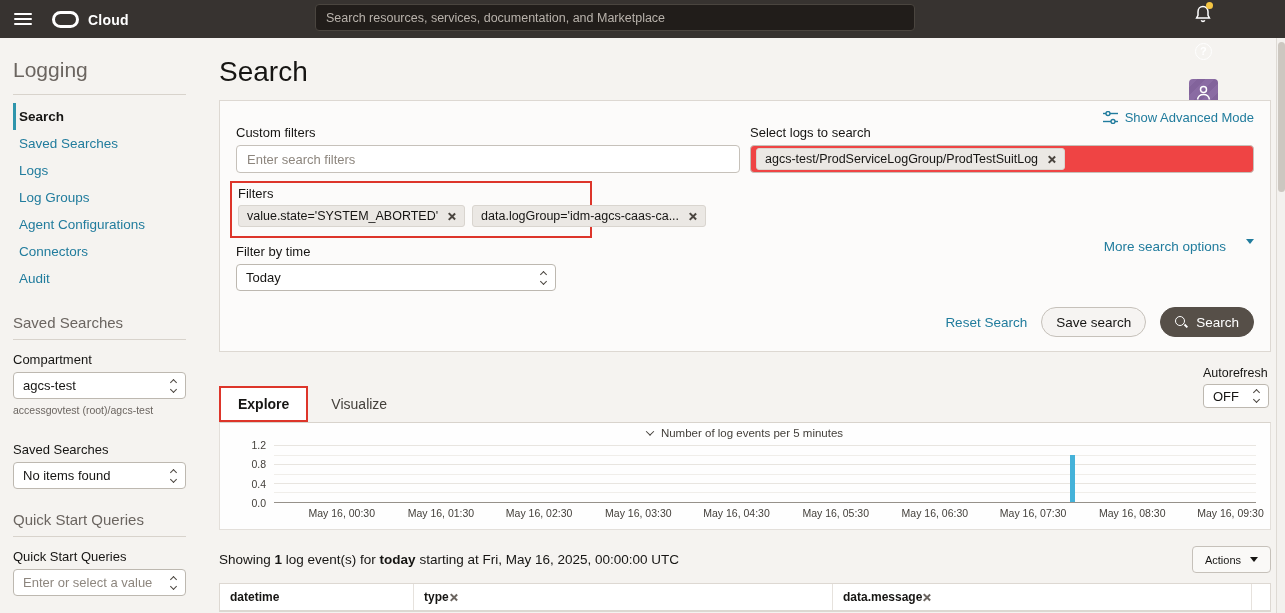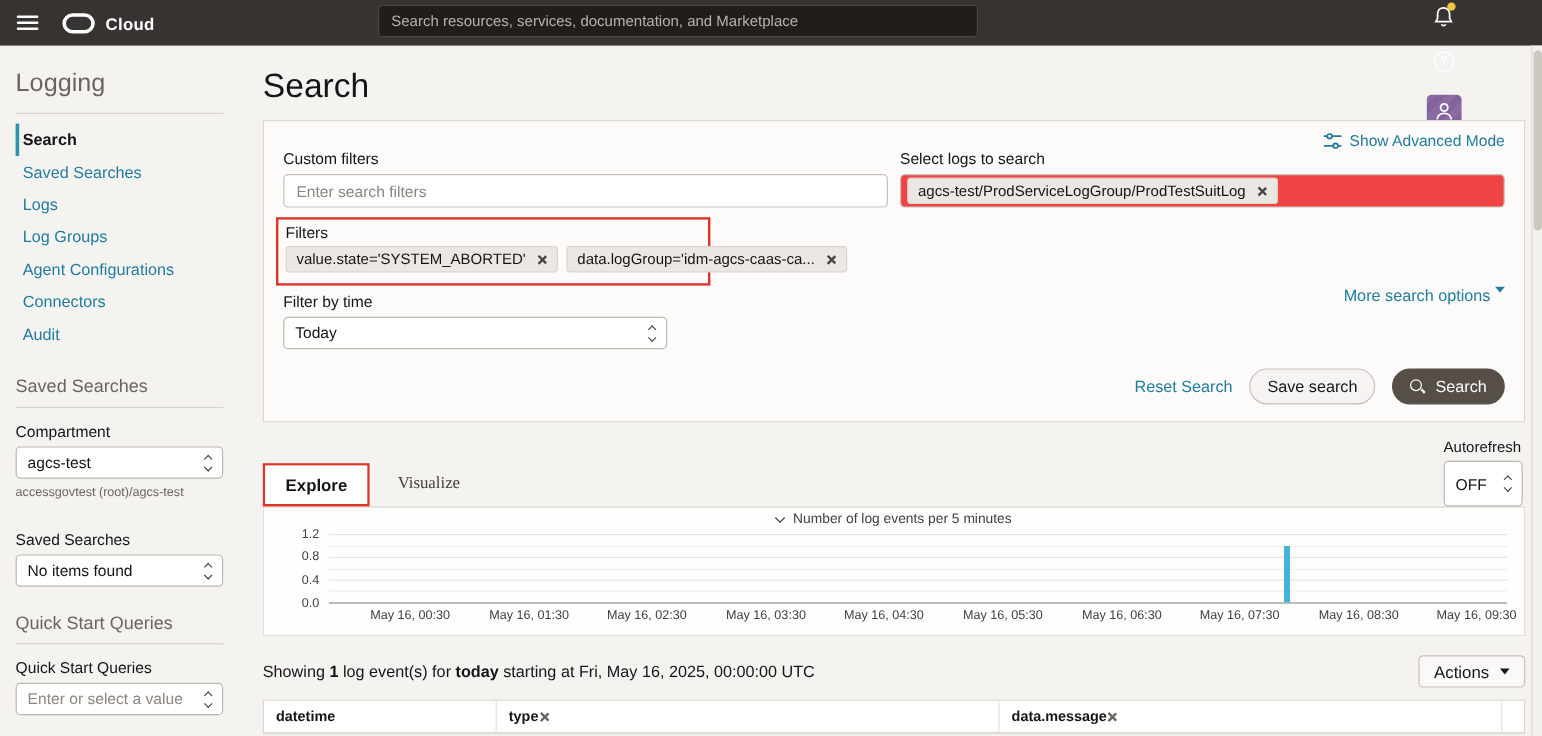--- a/index.html
+++ b/index.html
@@ -13,7 +13,7 @@
   .brand { display:flex; align-items:flex-end; gap:9px; }
   .logo-o { width:27px; height:17px; border:3.5px solid #fff; border-radius:9px; }
   .brand-label { color:#fff; font-size:14px; font-weight:700; letter-spacing:.2px; }
-  .global-search { position:absolute; left:315px; top:4px; width:500px; }
+  .global-search { position:absolute; left:315px; top:4px; width:600px; }
   .global-search input { width:100%; height:27px; background:#211d1a; border:1px solid #4a453f; border-radius:4px; color:#b8b2ab; font-size:12.5px; padding:0 10px; font-family:"Liberation Sans", sans-serif; }
   .global-search input::placeholder { color:#b8b2ab; }
   .topbar-right { margin-left:auto; display:flex; align-items:center; gap:19px; color:#fff;flex-direction:column; }

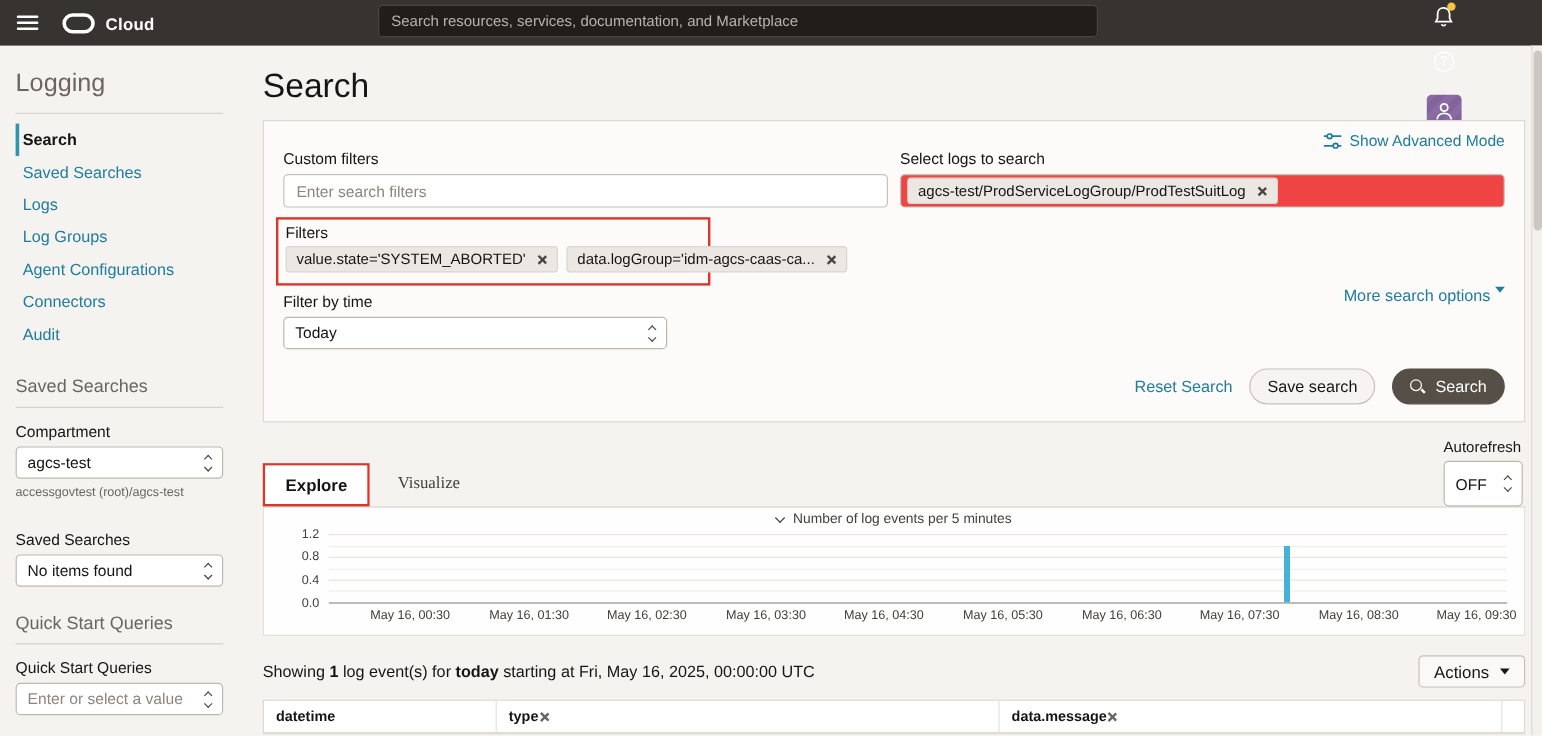--- a/index.html
+++ b/index.html
@@ -68,7 +68,7 @@
   .ann-filters { border:2px solid #dd352a; margin:8px 0 6px -6px; padding:3px 8px 9px 6px; width:362px; }
   .chiprow { display:flex; gap:7px; margin-top:4px; }
   .time-select { width:320px; margin-top:2px; }
-  .more-link { display:flex; justify-content:flex-end; gap:4px; color:#217c9d; font-size:13.5px; margin-top:66px; cursor:pointer; }
+  .more-link { display:flex; justify-content:flex-end; gap:20px; color:#217c9d; font-size:13.5px; margin-top:66px; cursor:pointer; }
   .tri-down { width:0; height:0; border-left:4.5px solid transparent; border-right:4.5px solid transparent; border-top:5.5px solid currentColor; display:inline-block; }
   .card-actions { display:flex; justify-content:flex-end; align-items:center; gap:14px; margin-top:16px; }
   .link-btn { color:#217c9d; font-size:13.5px; cursor:pointer; background:none; border:none; font-family:"Liberation Sans", sans-serif; }

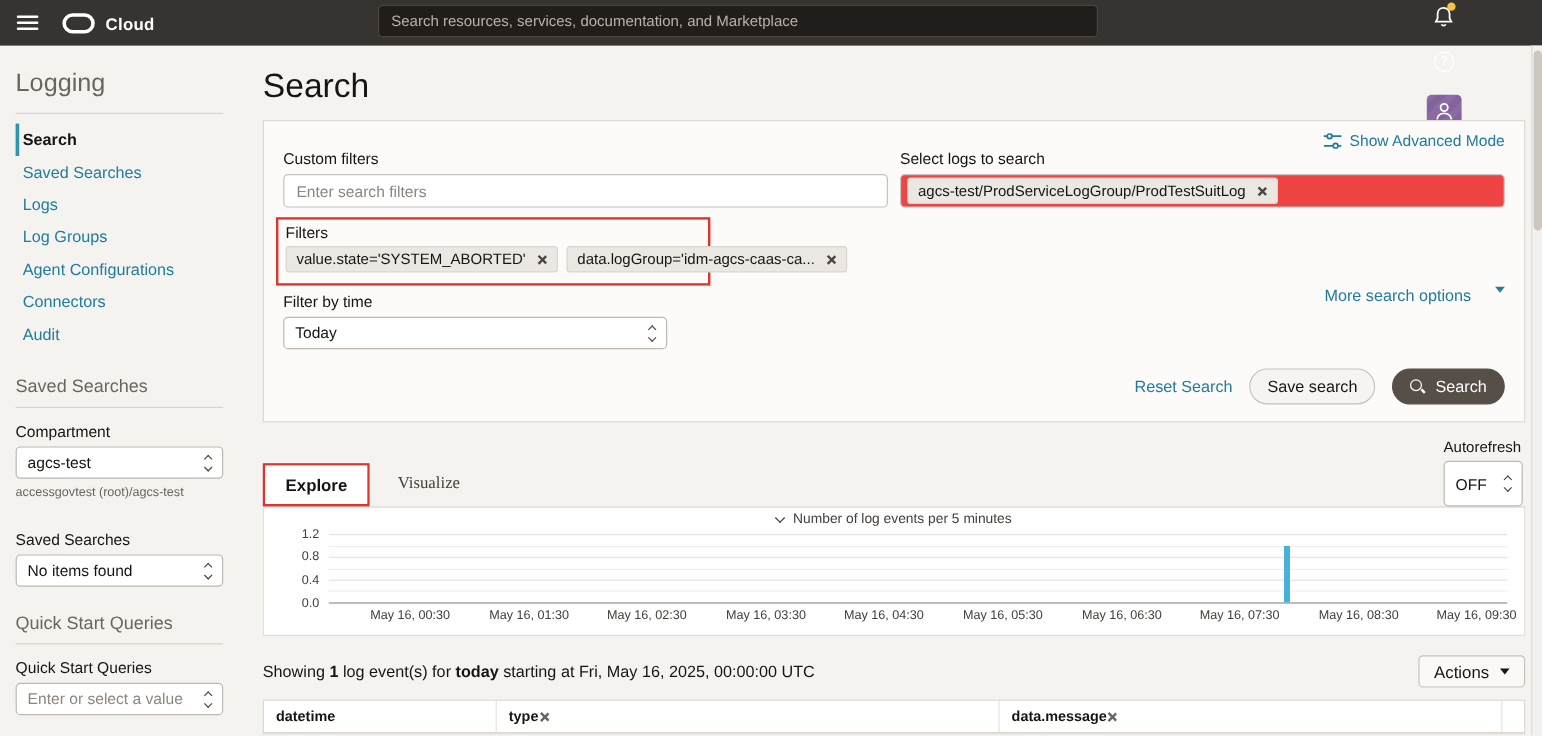--- a/index.html
+++ b/index.html
@@ -82,7 +82,7 @@
   .ann-tab { border:2px solid #dd352a; }
   .tab { padding:8px 17px; font-size:14px; cursor:pointer; }
   .tab.active { background:#fff; font-weight:700; color:#161513; }
-  .tab.inactive { color:#44403b; padding-bottom:10px;font-family:Liberation Serif, serif; }
+  .tab.inactive { color:#44403b; padding-bottom:10px; }
   .autorefresh { position:absolute; right:2px; top:-20px; width:66px; }
   .autorefresh .flabel { margin-bottom:4px; font-size:12.5px; }
   .autorefresh .select { height:38px; }

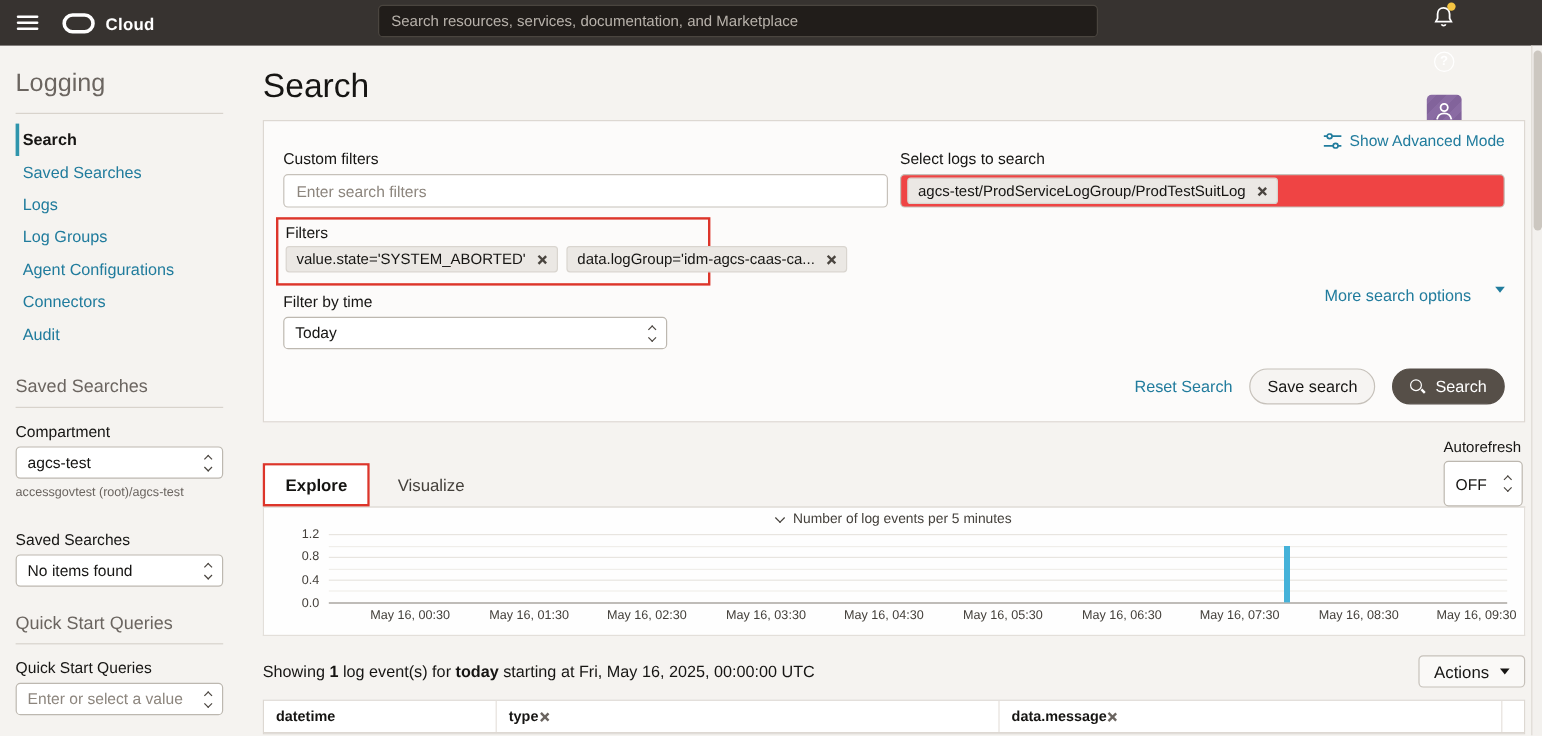--- a/index.html
+++ b/index.html
@@ -85,7 +85,7 @@
   .tab.inactive { color:#44403b; padding-bottom:10px; }
   .autorefresh { position:absolute; right:2px; top:-20px; width:66px; }
   .autorefresh .flabel { margin-bottom:4px; font-size:12.5px; }
-  .autorefresh .select { height:38px; }
+  .autorefresh .select { height:24px; }
 
   .chart-card { background:#fefefe; border:1px solid #e3dfda; border-top:1px solid #d8d3cc; padding:4px 14px 6px; }
   .chart-title { display:flex; justify-content:center; align-items:center; gap:8px; font-size:11.5px; color:#44403b; margin-bottom:6px; }

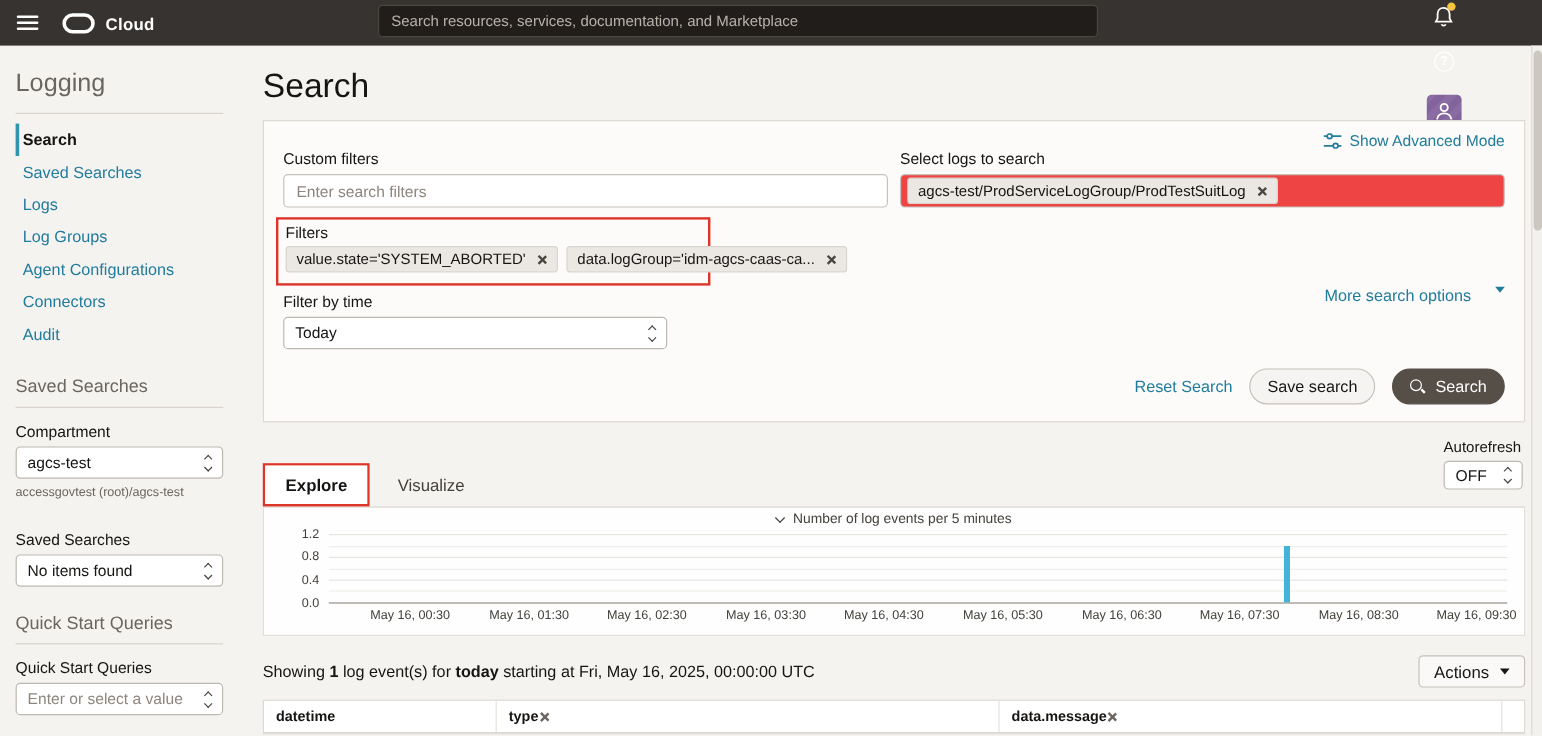--- a/index.html
+++ b/index.html
@@ -103,7 +103,7 @@
   .results-row { display:flex; justify-content:space-between; align-items:center; margin-top:16px; }
   .summary { font-size:13.5px; color:#161513; }
   .summary b { font-weight:700; }
-  .actions-btn { display:flex; align-items:center; gap:9px; height:27px; padding:0 12px; background:#faf9f7; border:1px solid #c6c1ba; border-radius:4px; font-size:14px; cursor:pointer; font-family:"Liberation Sans", sans-serif; color:#161513; }
+  .actions-btn { display:flex; align-items:center; gap:9px; height:27px; padding:0 12px; background:#faf9f7; border:1px solid #c6c1ba; border-radius:4px; font-size:11px; cursor:pointer; font-family:"Liberation Sans", sans-serif; color:#161513; }
 
   .logtable { margin-top:10px; border:1px solid #ddd8d2; background:#fff; }
   .trow { display:grid; grid-template-columns:194px 419px 419px 1fr; }

